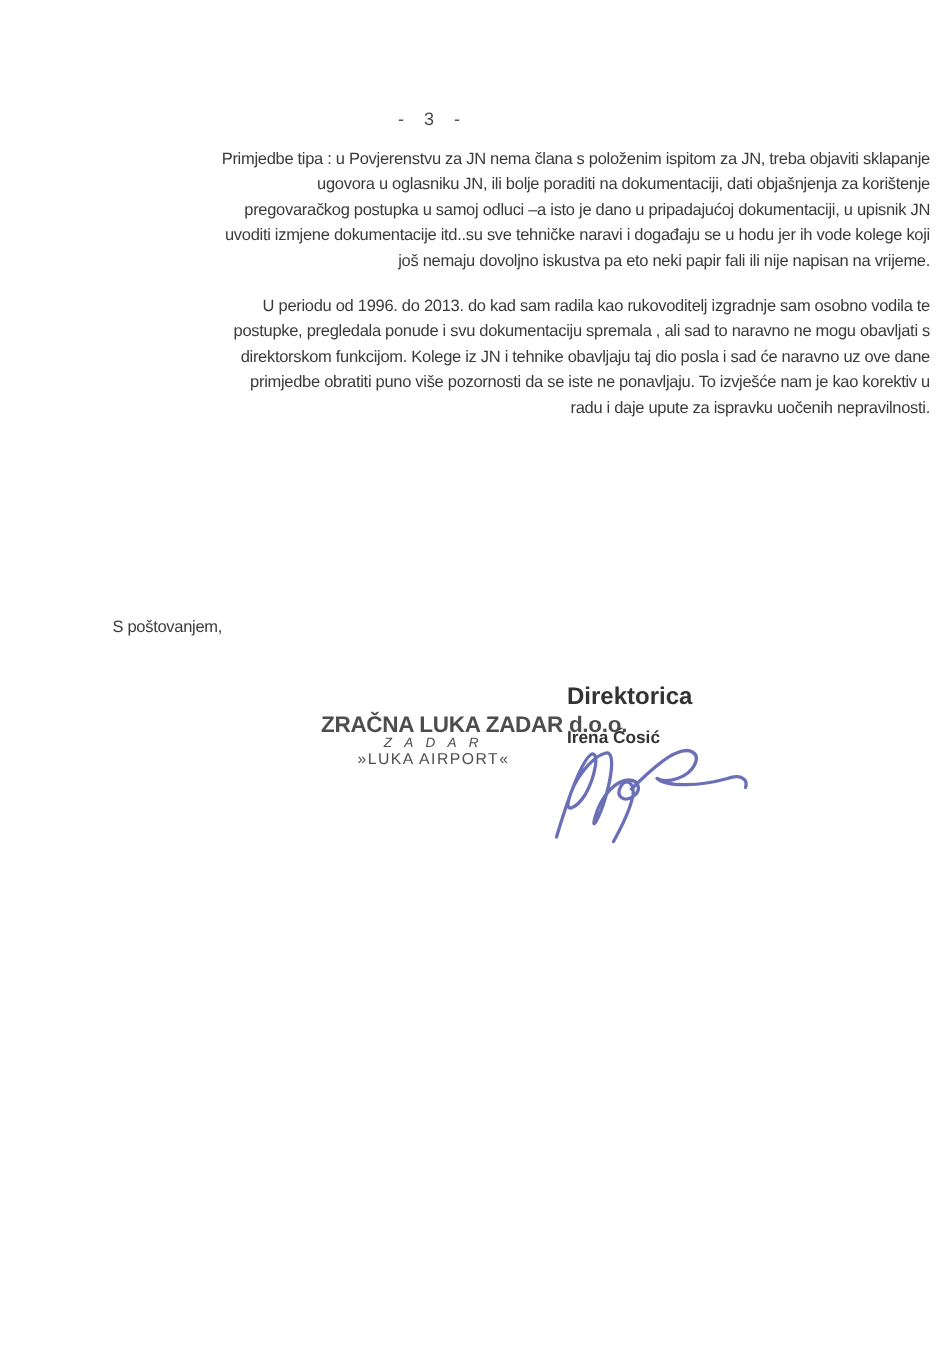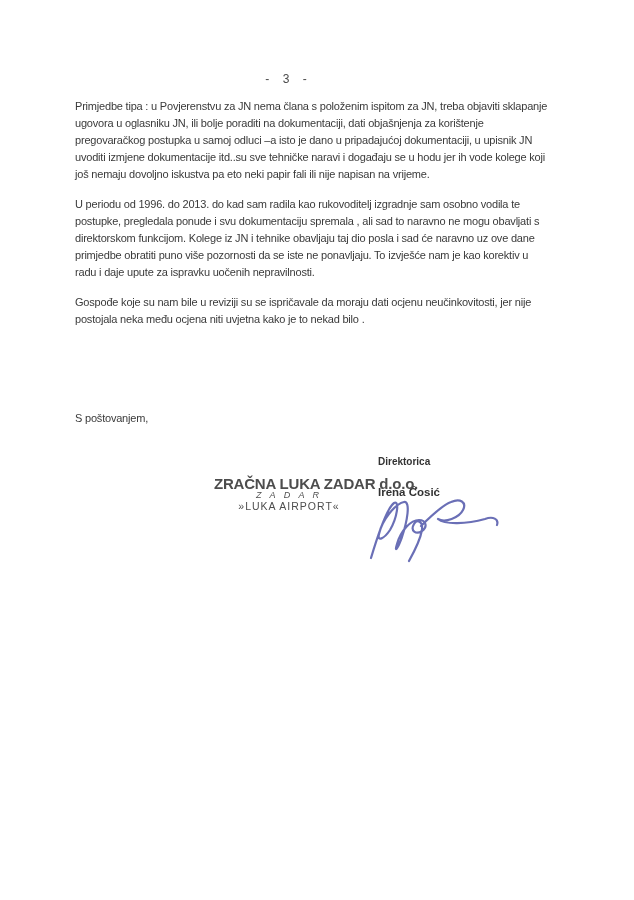--- a/index.html
+++ b/index.html
@@ -39,6 +39,7 @@
   .bodytext p {
     margin: 0 0 13px 0;
     white-space: pre-line;
+    text-align: right;
   }
   .closing {
     position: absolute;

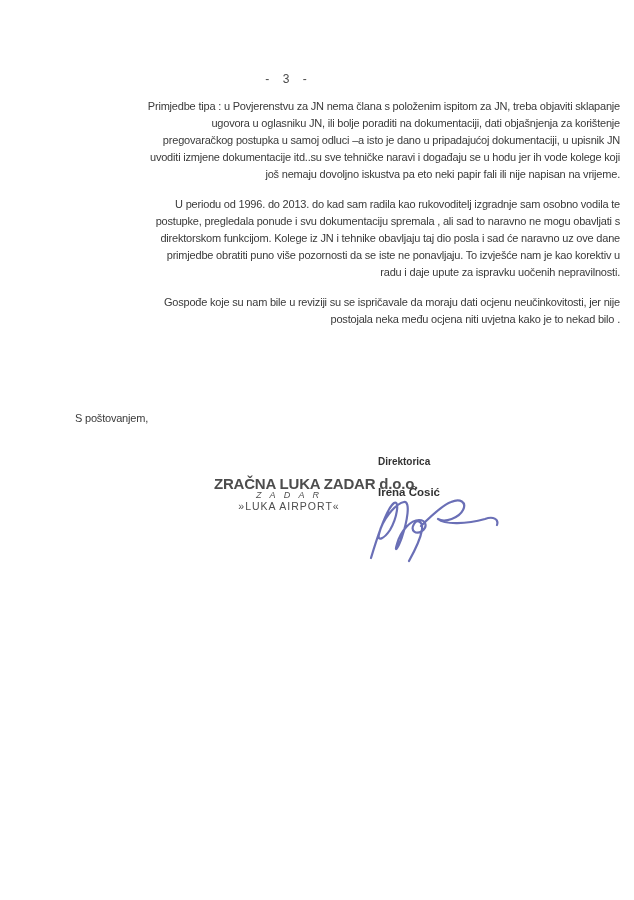--- a/index.html
+++ b/index.html
@@ -120,8 +120,6 @@
 direktorskom funkcijom. Kolege iz JN i tehnike obavljaju taj dio posla i sad će naravno uz ove dane
 primjedbe obratiti puno više pozornosti da se iste ne ponavljaju. To izvješće nam je kao korektiv u
 radu i daje upute za ispravku uočenih nepravilnosti.</p>
-    <p>Gospođe koje su nam bile u reviziji su se ispričavale da moraju dati ocjenu neučinkovitosti, jer nije
-postojala neka među ocjena niti uvjetna kako je to nekad bilo .</p>
   </div>
 
   <div class="closing">S poštovanjem,</div>

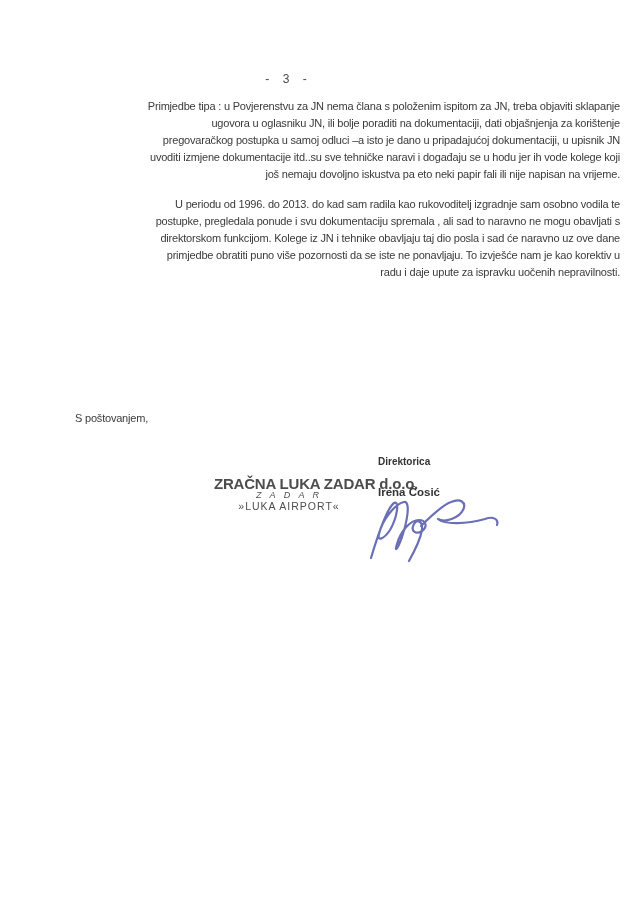--- a/index.html
+++ b/index.html
@@ -53,7 +53,7 @@
     position: absolute;
     left: 378px;
     top: 456px;
-    font-size: 10px;
+    font-size: 16px;
     font-weight: bold;
     color: #333333;
   }

